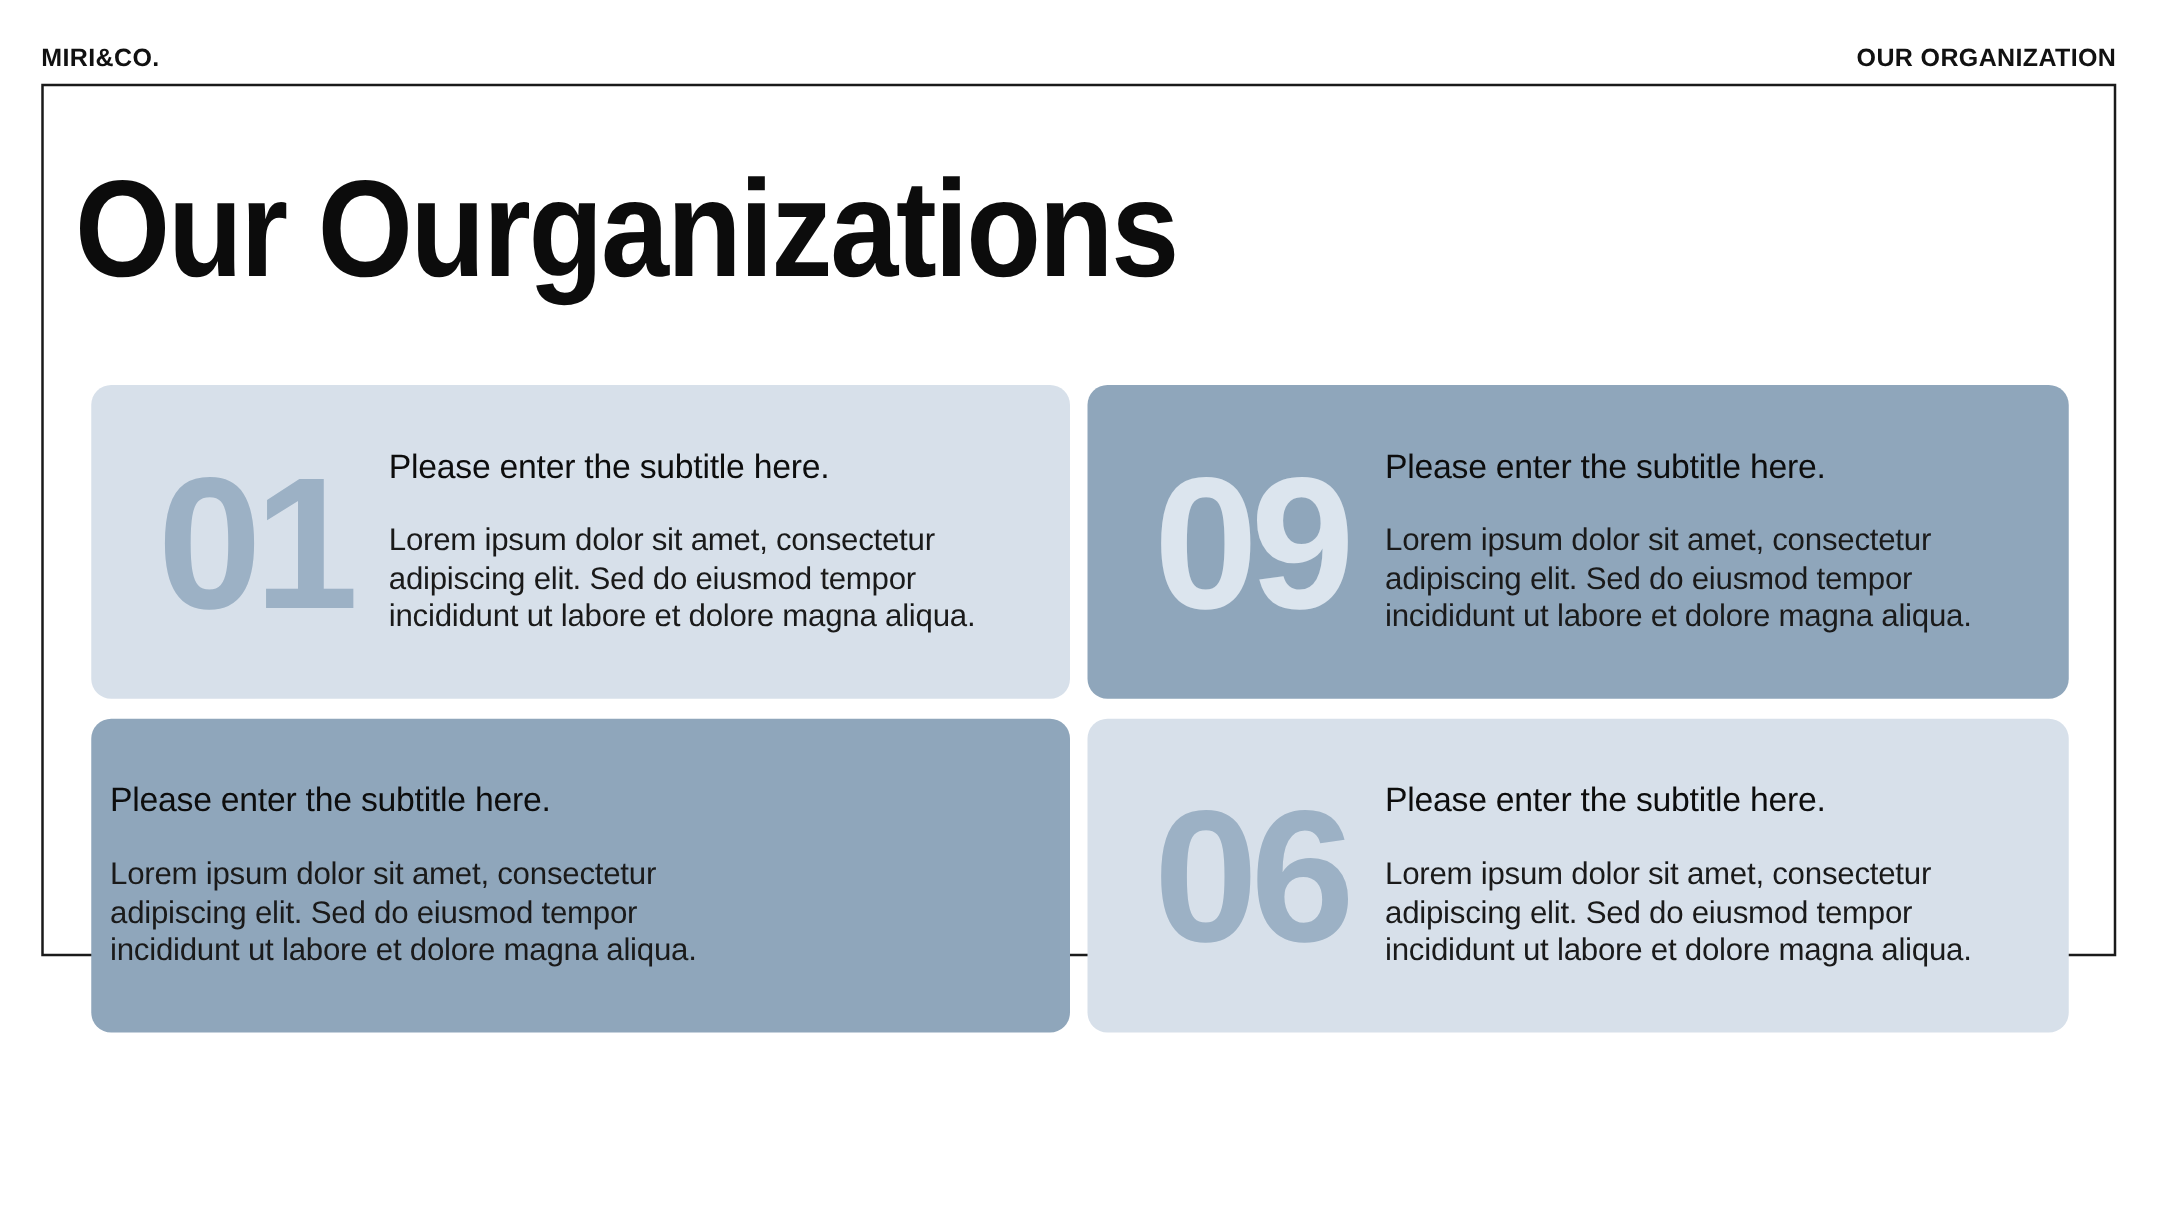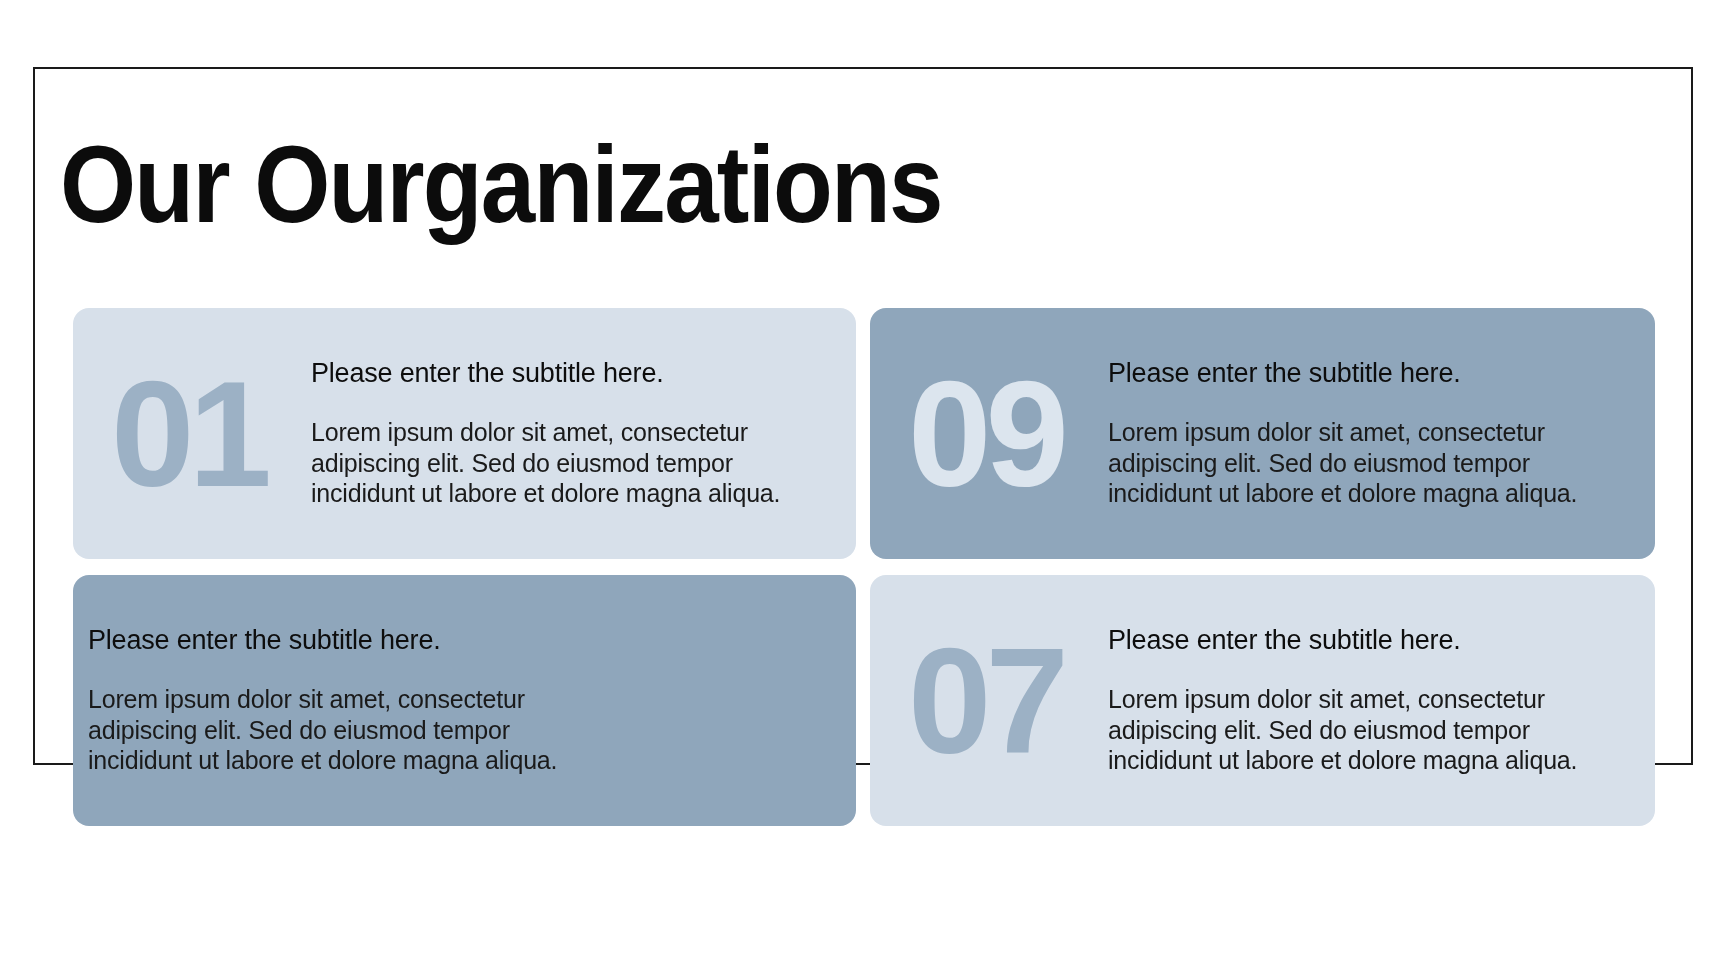--- a/index.html
+++ b/index.html
@@ -112,6 +112,10 @@
 
 <div class="stage">
 
+  <div class="header-row">
+    <span>MIRI&amp;CO.</span>
+    <span>OUR ORGANIZATION</span>
+  </div>
 
   <div class="frame">
 

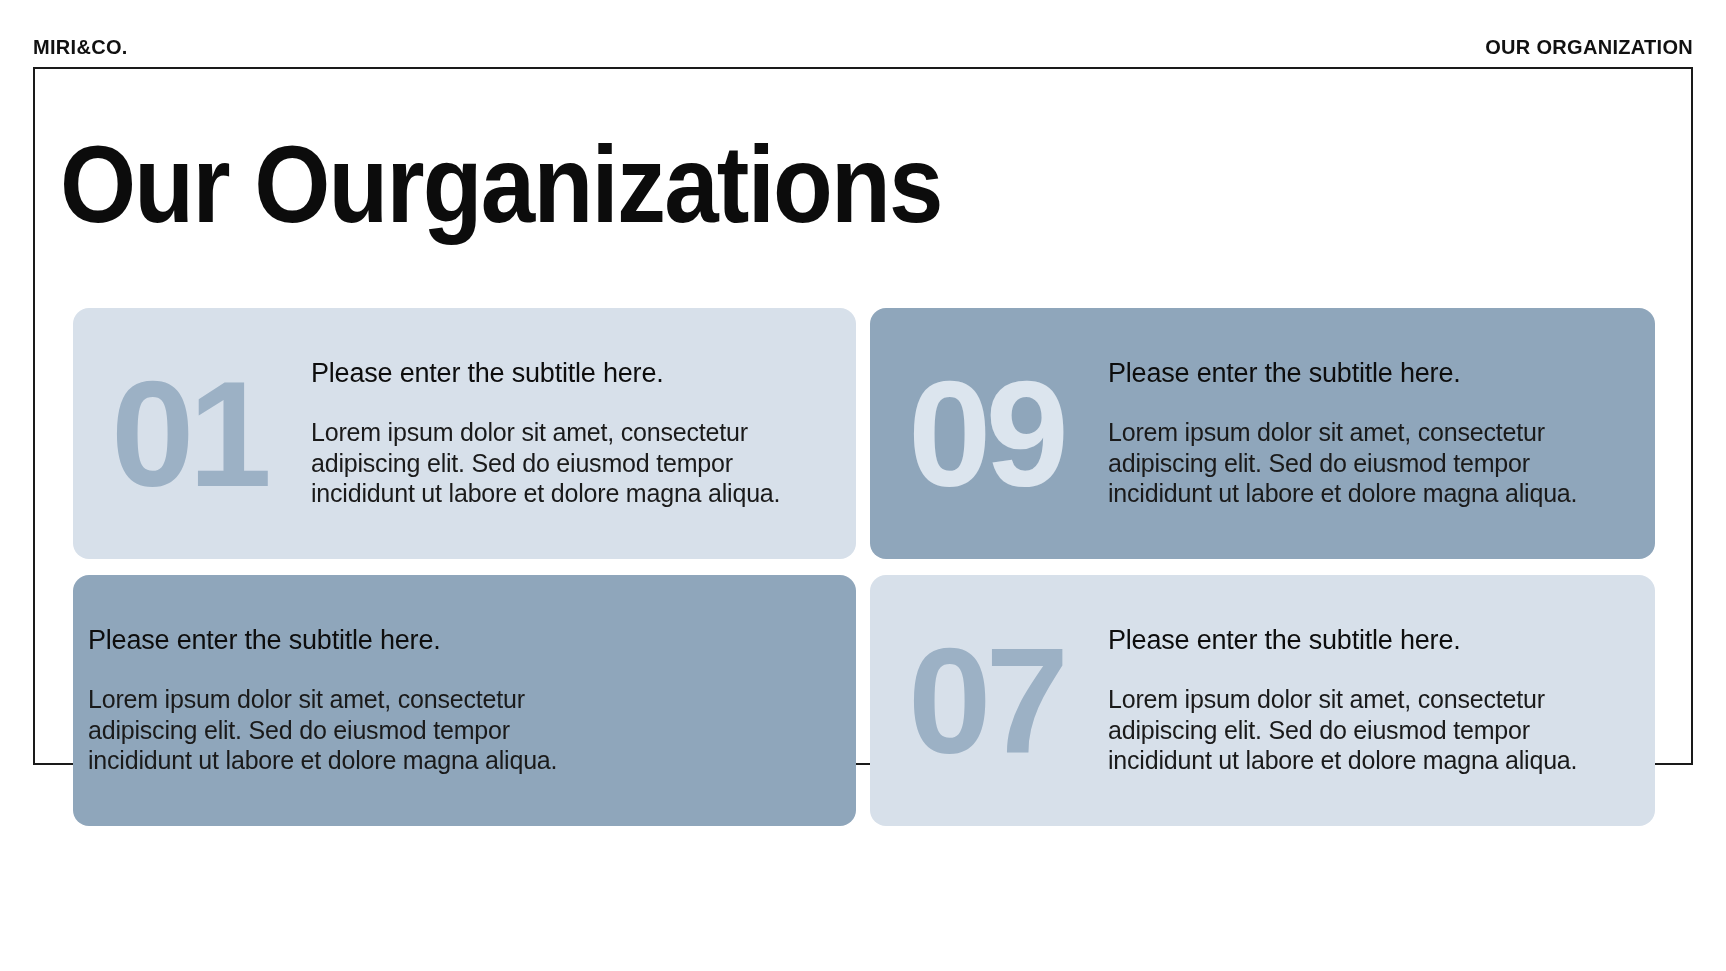--- a/index.html
+++ b/index.html
@@ -76,7 +76,7 @@
     width: 185px;
     margin-left: 38px;
     flex: 0 0 auto;
-    text-align: left;
+    text-align: center;
     font-size: 150px;
     font-weight: 700;
     letter-spacing: -6px;

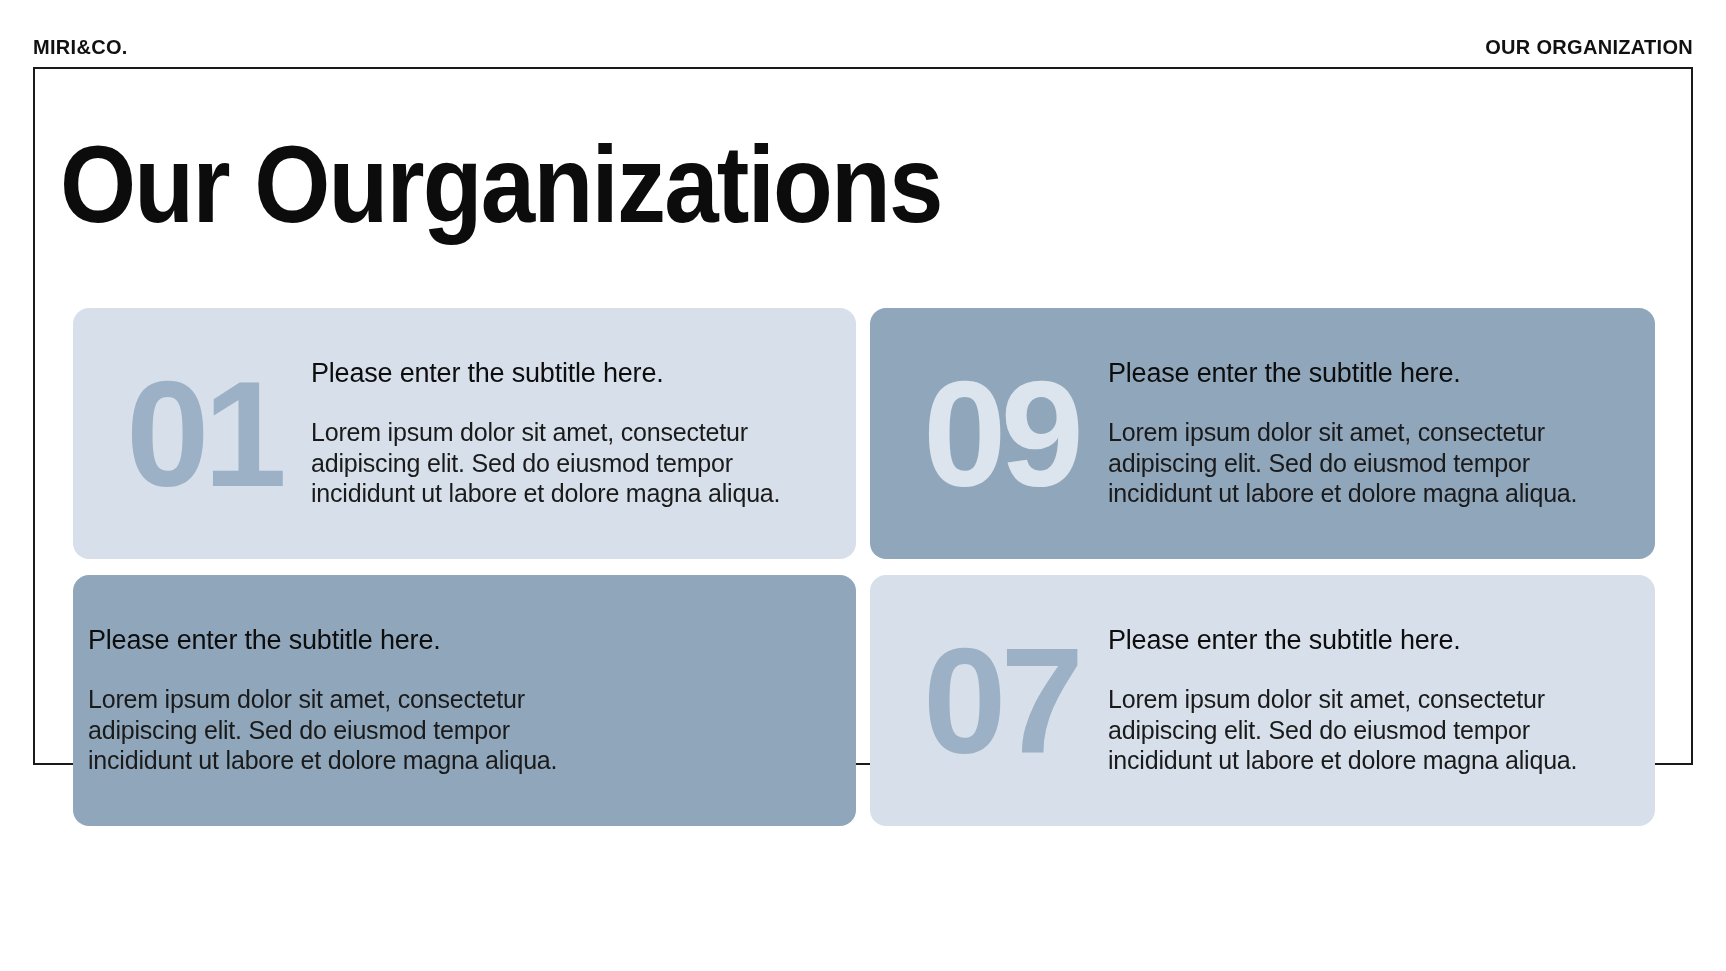--- a/index.html
+++ b/index.html
@@ -159,7 +159,7 @@
       </div>
 
       <div class="card variant-light">
-        <div class="card-number">07</div>
+        <div class="card-number">06</div>
         <div class="card-text">
           <div class="card-subtitle">Please enter the subtitle here.</div>
           <div class="card-body">

